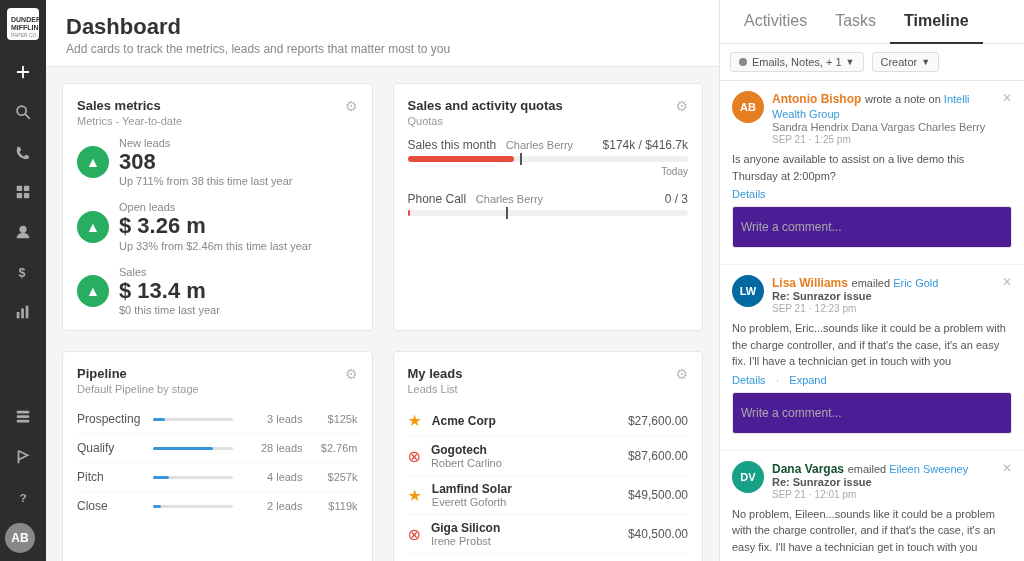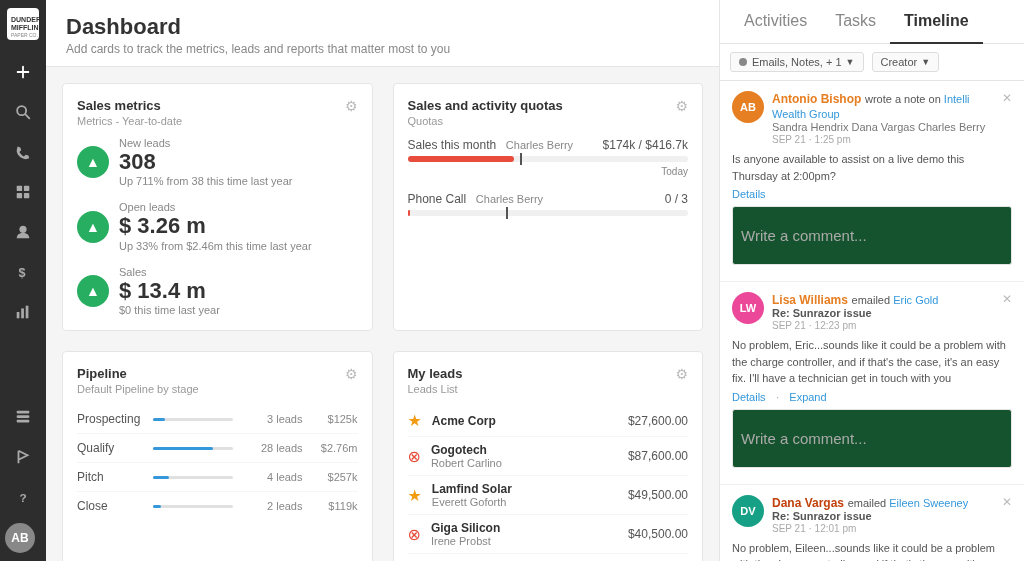--- a/index.html
+++ b/index.html
@@ -220,12 +220,12 @@
     .timeline-links { display: flex; gap: 10px; margin-top: 2px; }
     .timeline-link { font-size: 11px; color: #3498db; cursor: pointer; }
     .comment-box {
-      background: #14532d;
+      background: #4c1d95;
       border: 1px solid #e5e5e5;
       border-radius: 3px;
-      padding: 20px 8px;
+      padding: 13px 8px;
       margin: 6px 0;
-      font-size: 15px;
+      font-size: 12px;
       color: #aaa;
     }
     .timeline-close { color: #bbb; font-size: 12px; cursor: pointer; margin-left: 4px; }

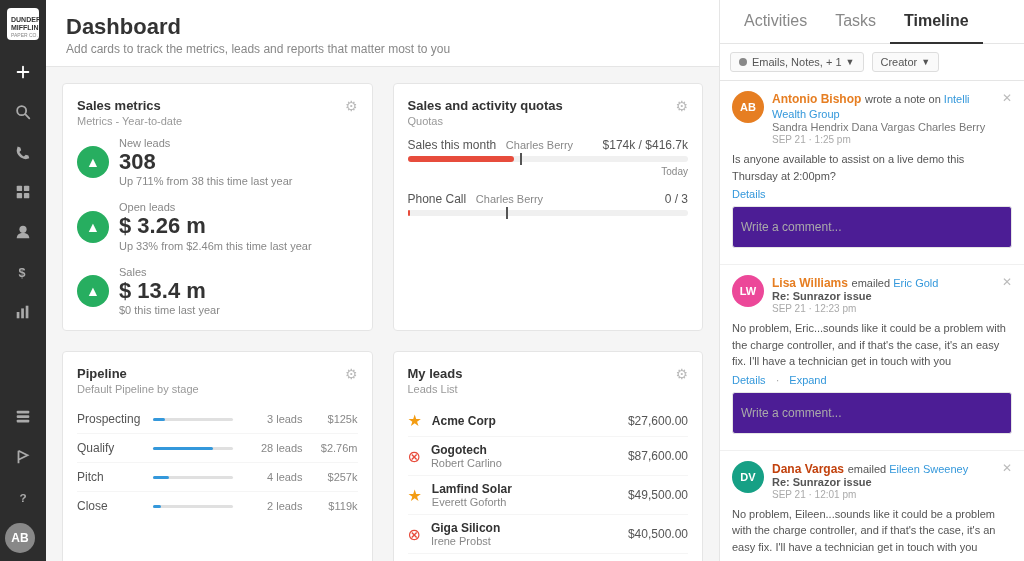--- a/index.html
+++ b/index.html
@@ -233,7 +233,7 @@
 
     
     .av-orange { background: #e67e22; }
-    .av-red { background: #ec4899; }
+    .av-red { background: #0369a1; }
     .av-teal { background: #16a085; }
   </style>
 </head>

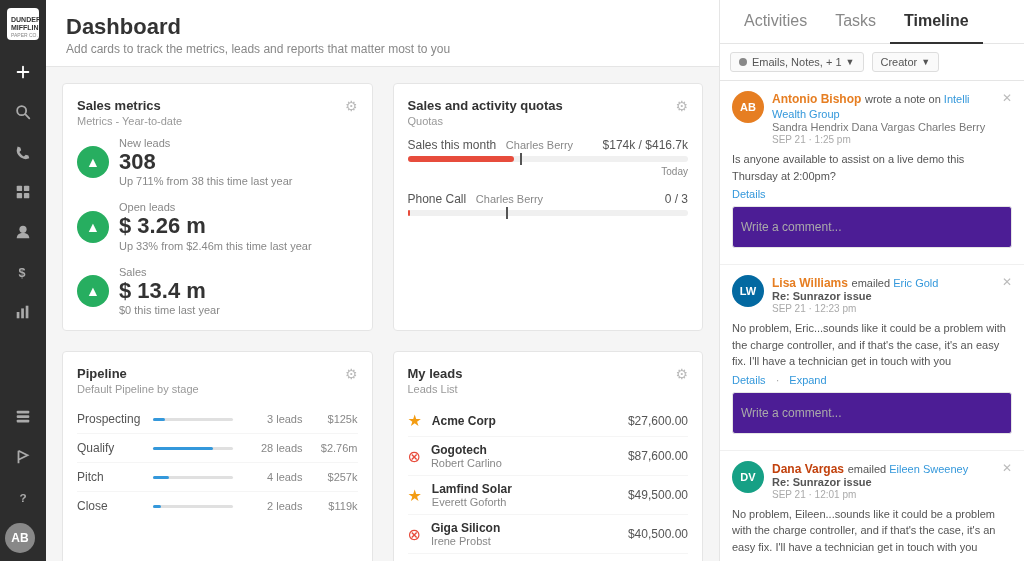--- a/index.html
+++ b/index.html
@@ -556,7 +556,7 @@
         <div class="timeline-avatar av-teal">DV</div>
         <div class="timeline-content">
           <div>
-            <span style="color:#c2410c;font-weight:600;font-size:12px;">Dana Vargas</span>
+            <span style="color:#14532d;font-weight:600;font-size:12px;">Dana Vargas</span>
             <span class="timeline-action"> emailed </span>
             <span style="color:#3498db;font-size:11px;">Eileen Sweeney</span>
           </div>

